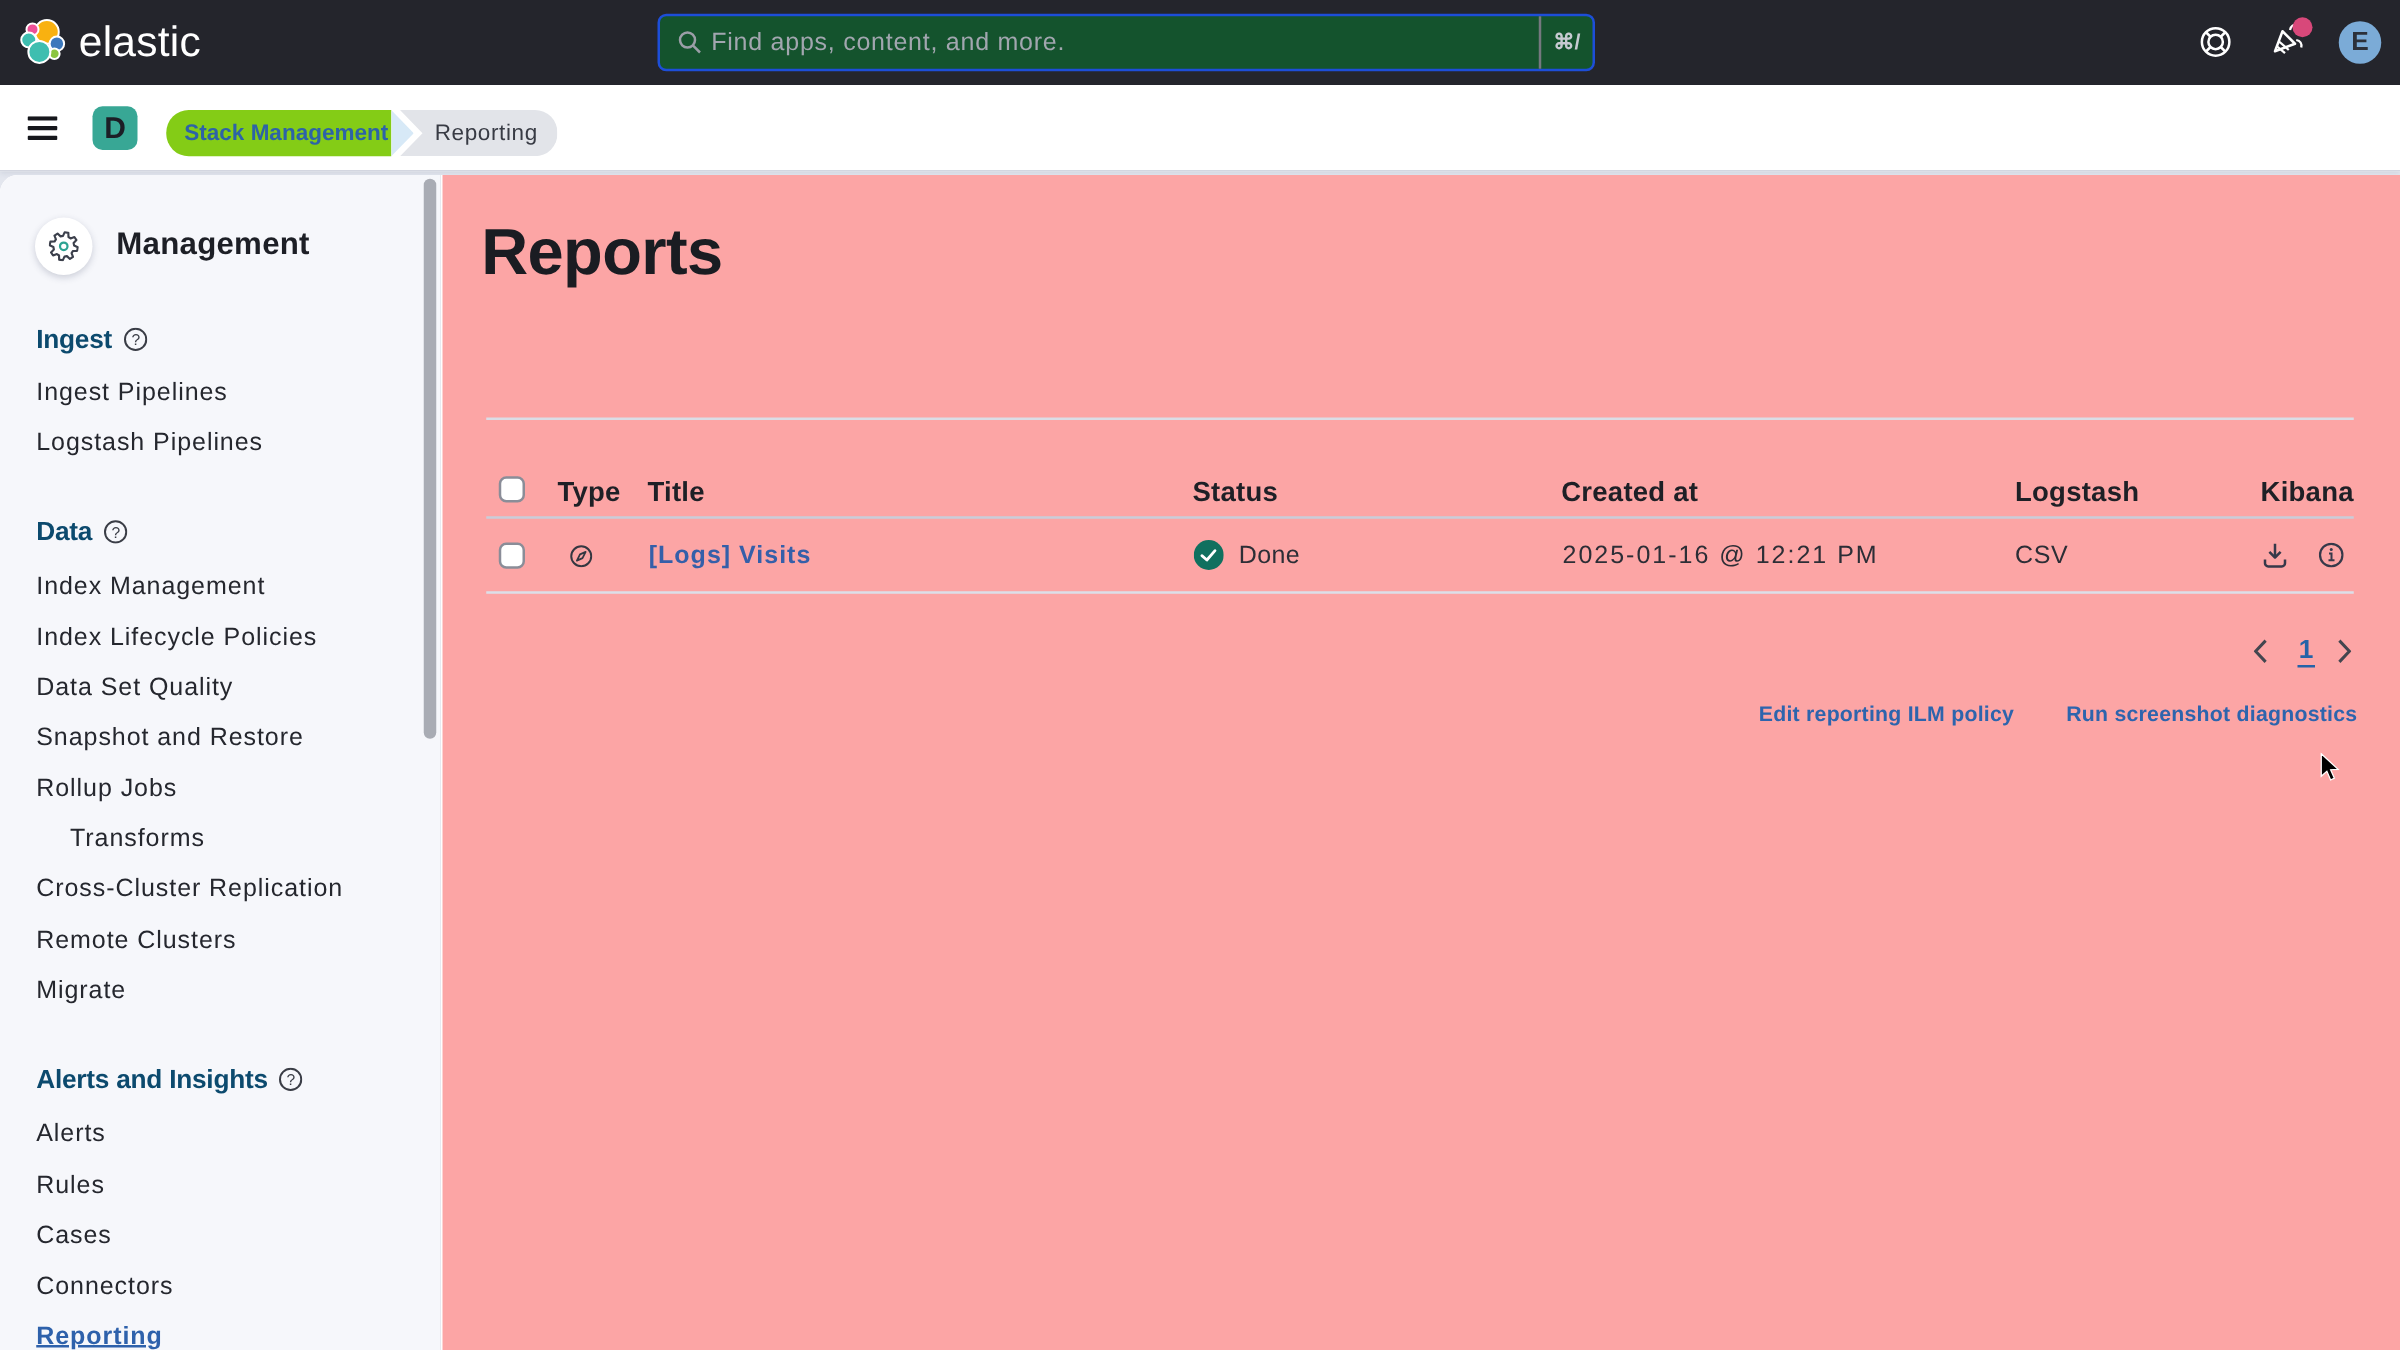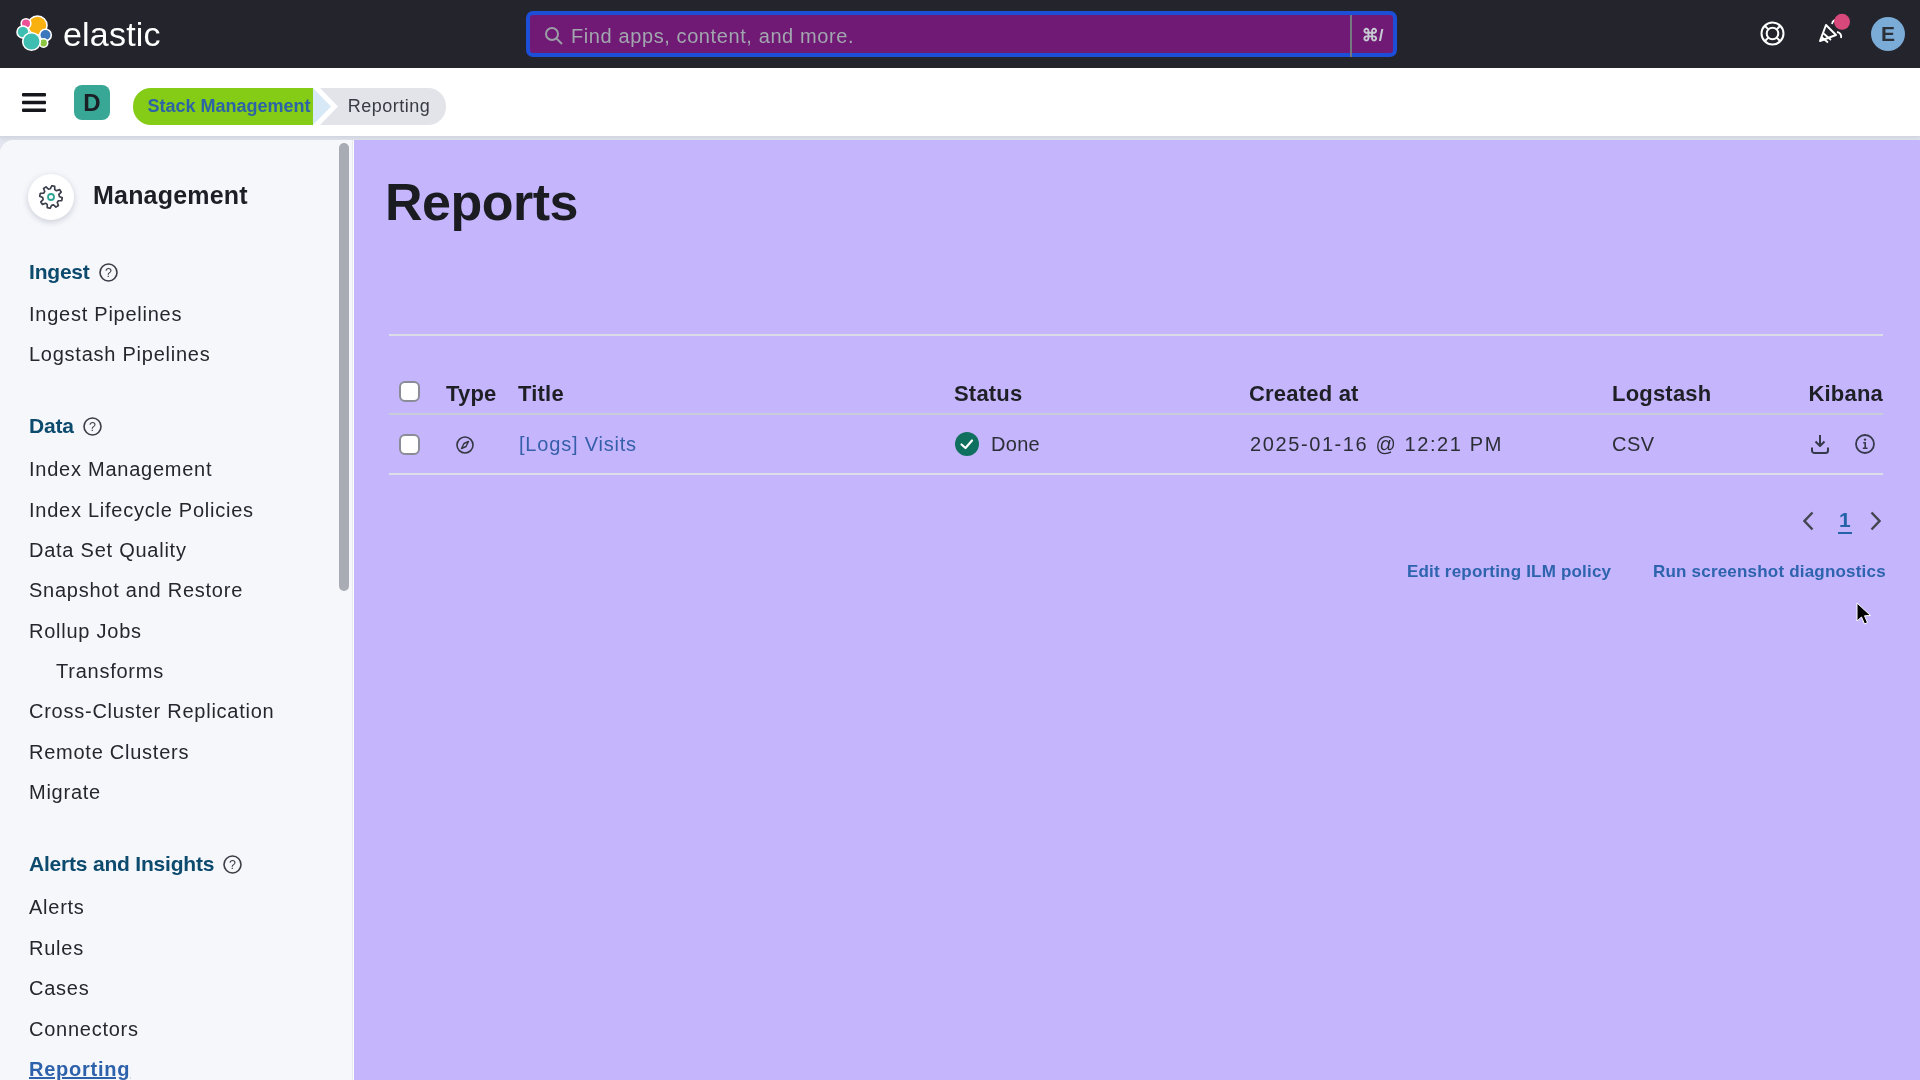--- a/index.html
+++ b/index.html
@@ -10,8 +10,8 @@
   
   #topbar { position:absolute; left:0; top:0; width:1920px; height:68px; background:#24252c; }
   #logoword { position:absolute; left:63px; top:15px; color:#fff; font-size:34px; letter-spacing:0.2px; }
-  #search { position:absolute; left:526px; top:11px; width:871px; height:46px;
-    background:#701a75; border:4px solid #1d4ed8; border-radius:7px; }
+  #search { position:absolute; left:526px; top:11px; width:750px; height:46px;
+    background:#14532d; border:2px solid #1d4ed8; border-radius:7px; }
   #search .ph { position:absolute; left:41px; top:10px; font-size:20px; color:#a2a6af; letter-spacing:0.6px; }
   #search .kbd { position:absolute; right:0; top:0; width:43px; height:42px; border-left:2px solid #75787f;
     color:#c7cad1; font-size:17px; font-weight:bold; text-align:center; line-height:42px; }

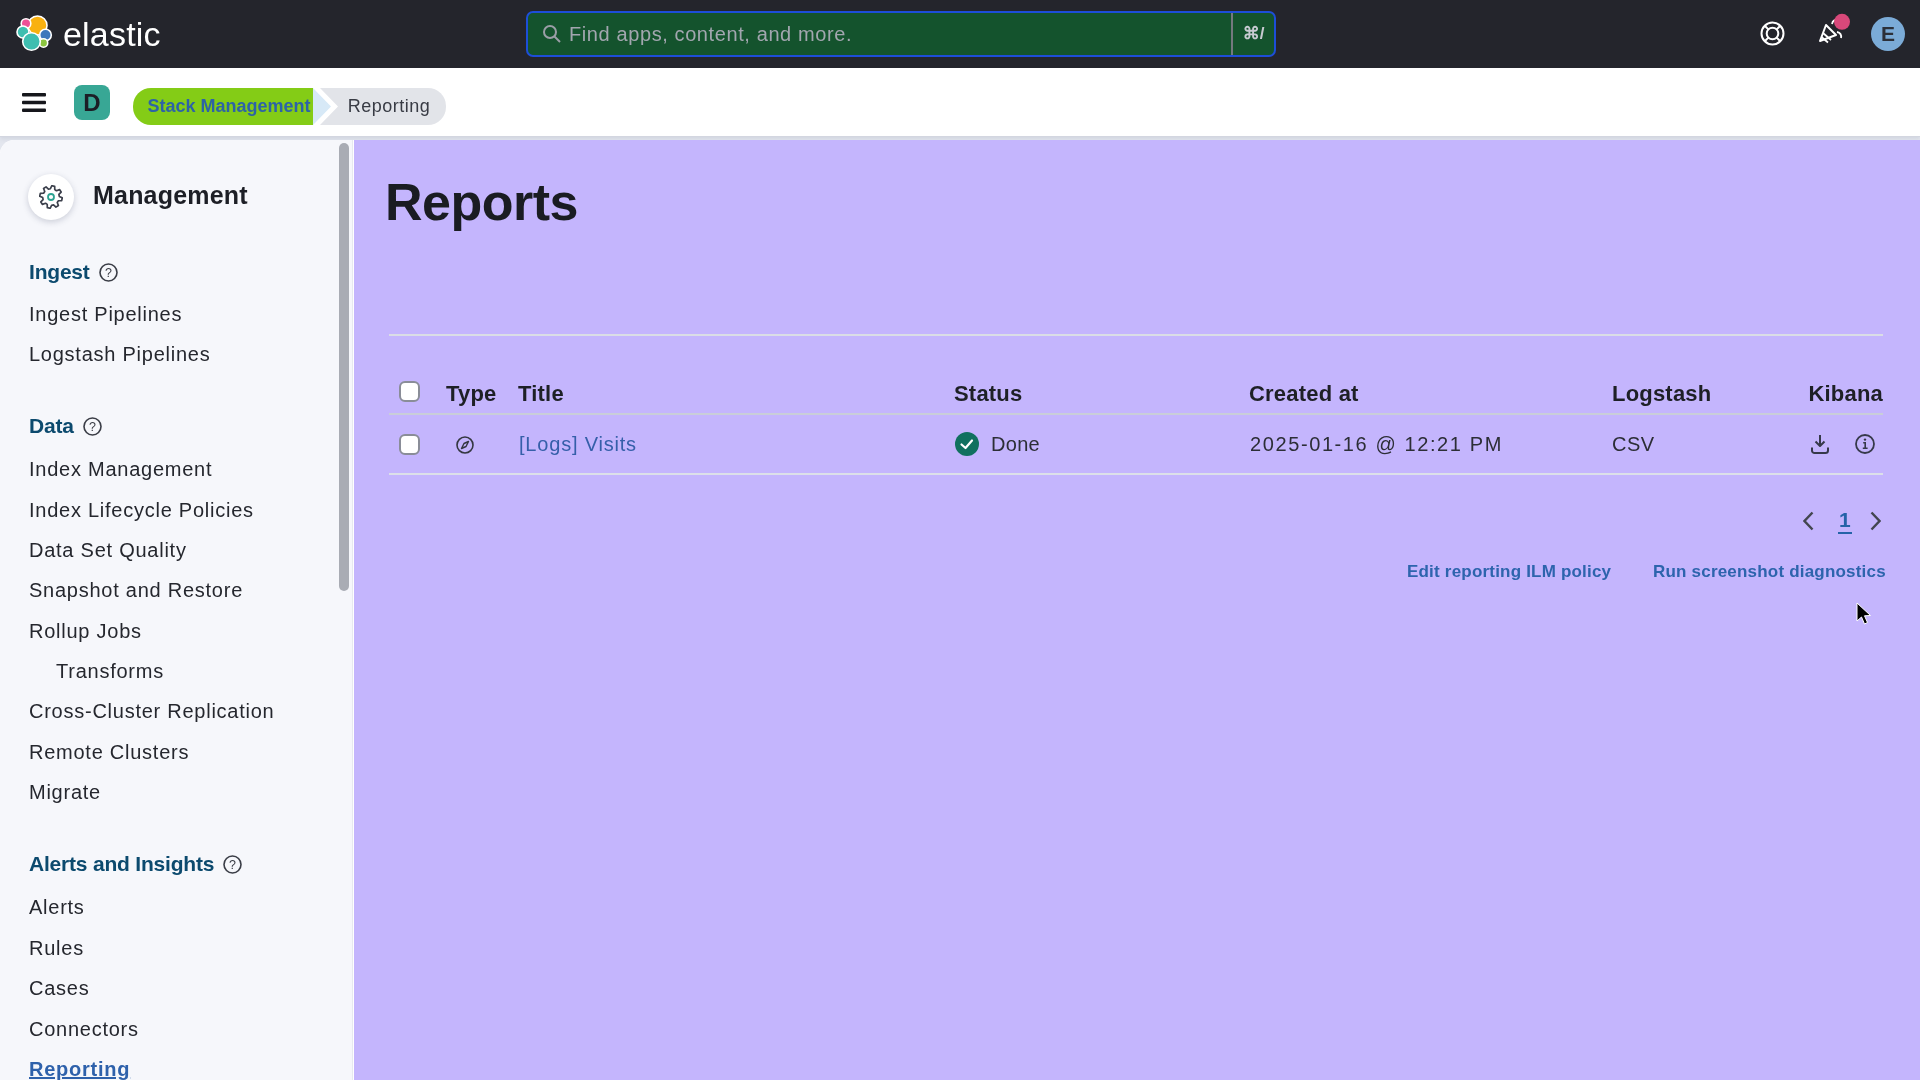--- a/index.html
+++ b/index.html
@@ -44,7 +44,7 @@
   .qm { display:inline-block; vertical-align:-3px; margin-left:9px; }
 
   
-  #content { position:absolute; left:354px; top:0; width:1566px; height:940px; background:#c4b5fd; }
+  #content { position:absolute; left:354px; top:0; width:1566px; height:940px; background:#fca5a5; }
   .title { position:absolute; left:31px; top:32px; font-size:52px; font-weight:bold; color:#1a1c22; letter-spacing:-0.5px; }
   .subtitle { position:absolute; left:34px; top:128px; font-size:22px; color:#33353d; letter-spacing:1.1px; }
   .hr1 { position:absolute; left:35px; top:194px; width:1494px; height:2px; background:#dadde6; }

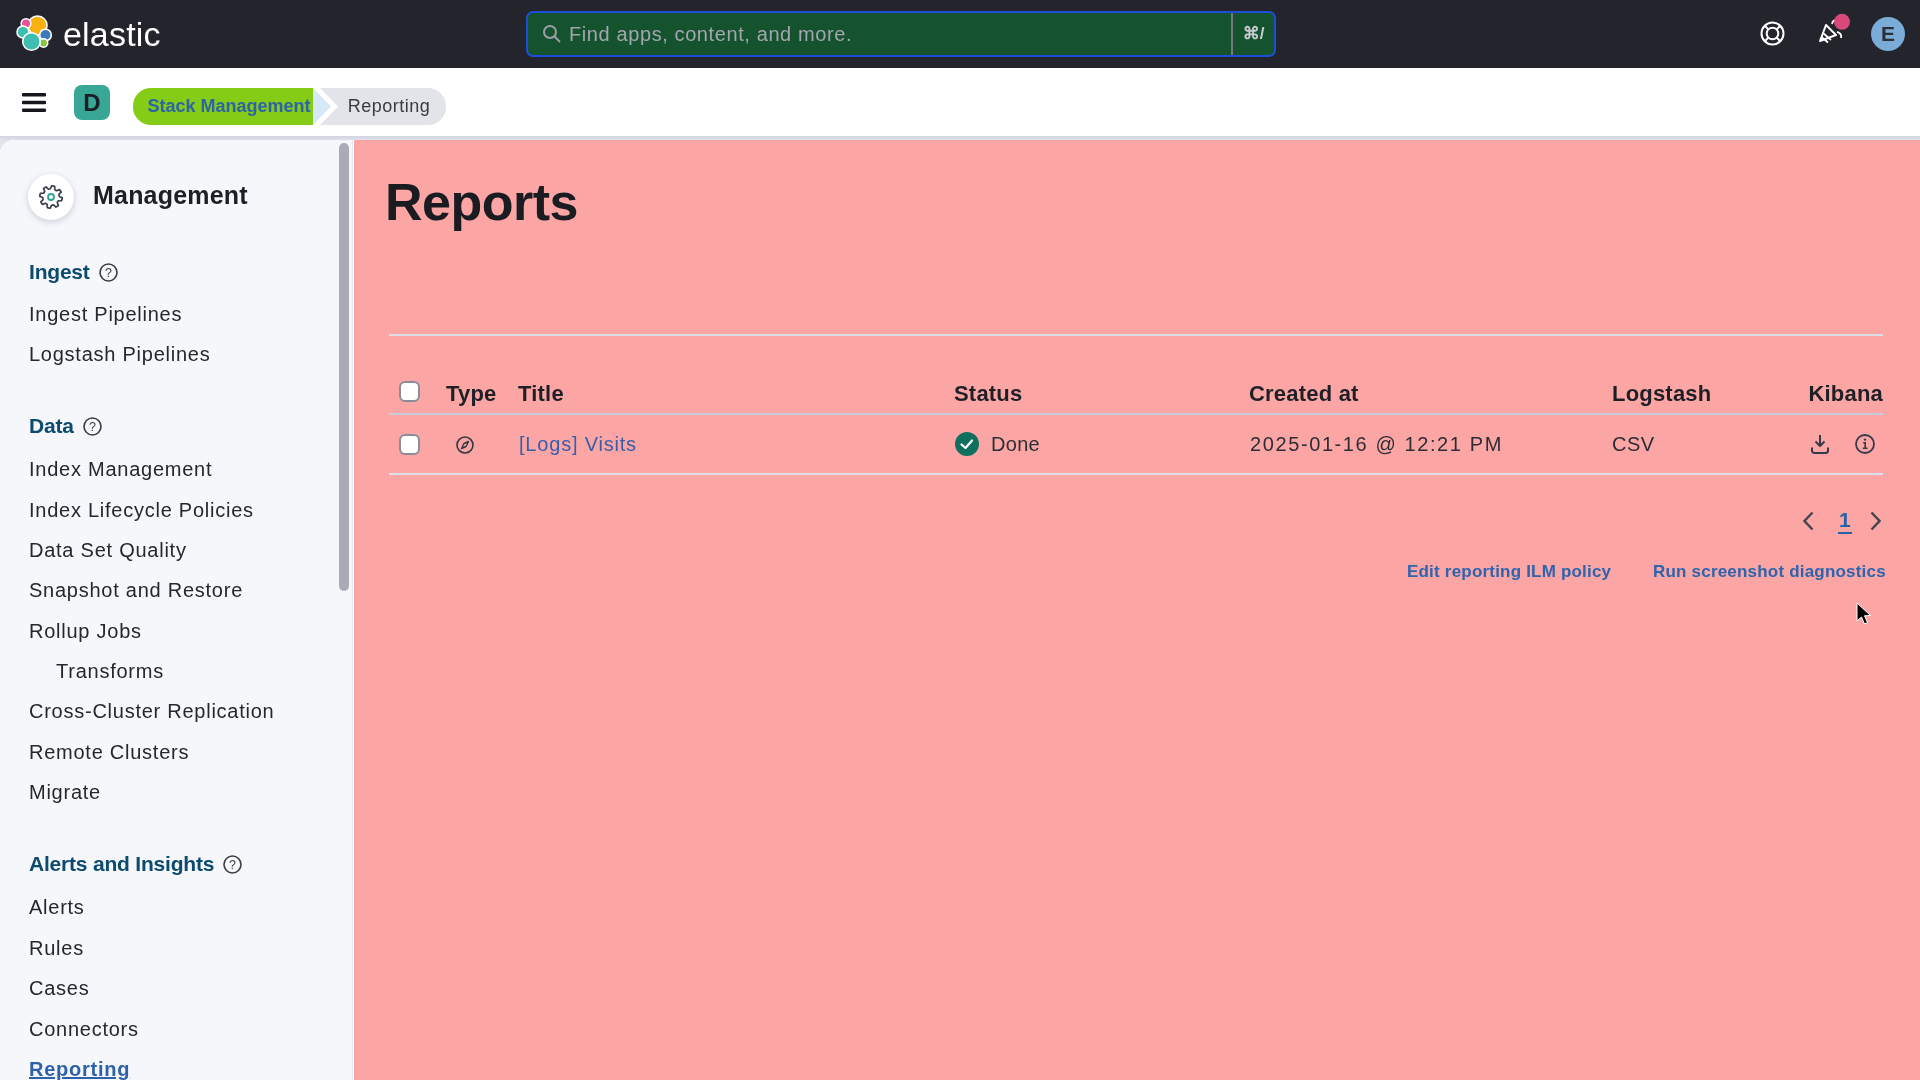--- a/index.html
+++ b/index.html
@@ -54,7 +54,7 @@
   .rowline { position:absolute; left:35px; top:333px; width:1494px; height:2px; background:#dcdfe9; }
   .checkbox { position:absolute; width:21px; height:21px; border:2px solid #8a8d98; border-radius:6px; background:#fff; }
   .td { position:absolute; font-size:20px; color:#2c2e36; letter-spacing:1.1px; }
-  .link { color:#355fa9; font-weight:400; }
+  .link { color:#355fa9; font-weight:700; }
 
   .pag1 { position:absolute; left:1484px; top:368px; font-size:21px; font-weight:bold; color:#2563a8;
     border-bottom:2.5px solid #2563a8; padding:0 1px; }

